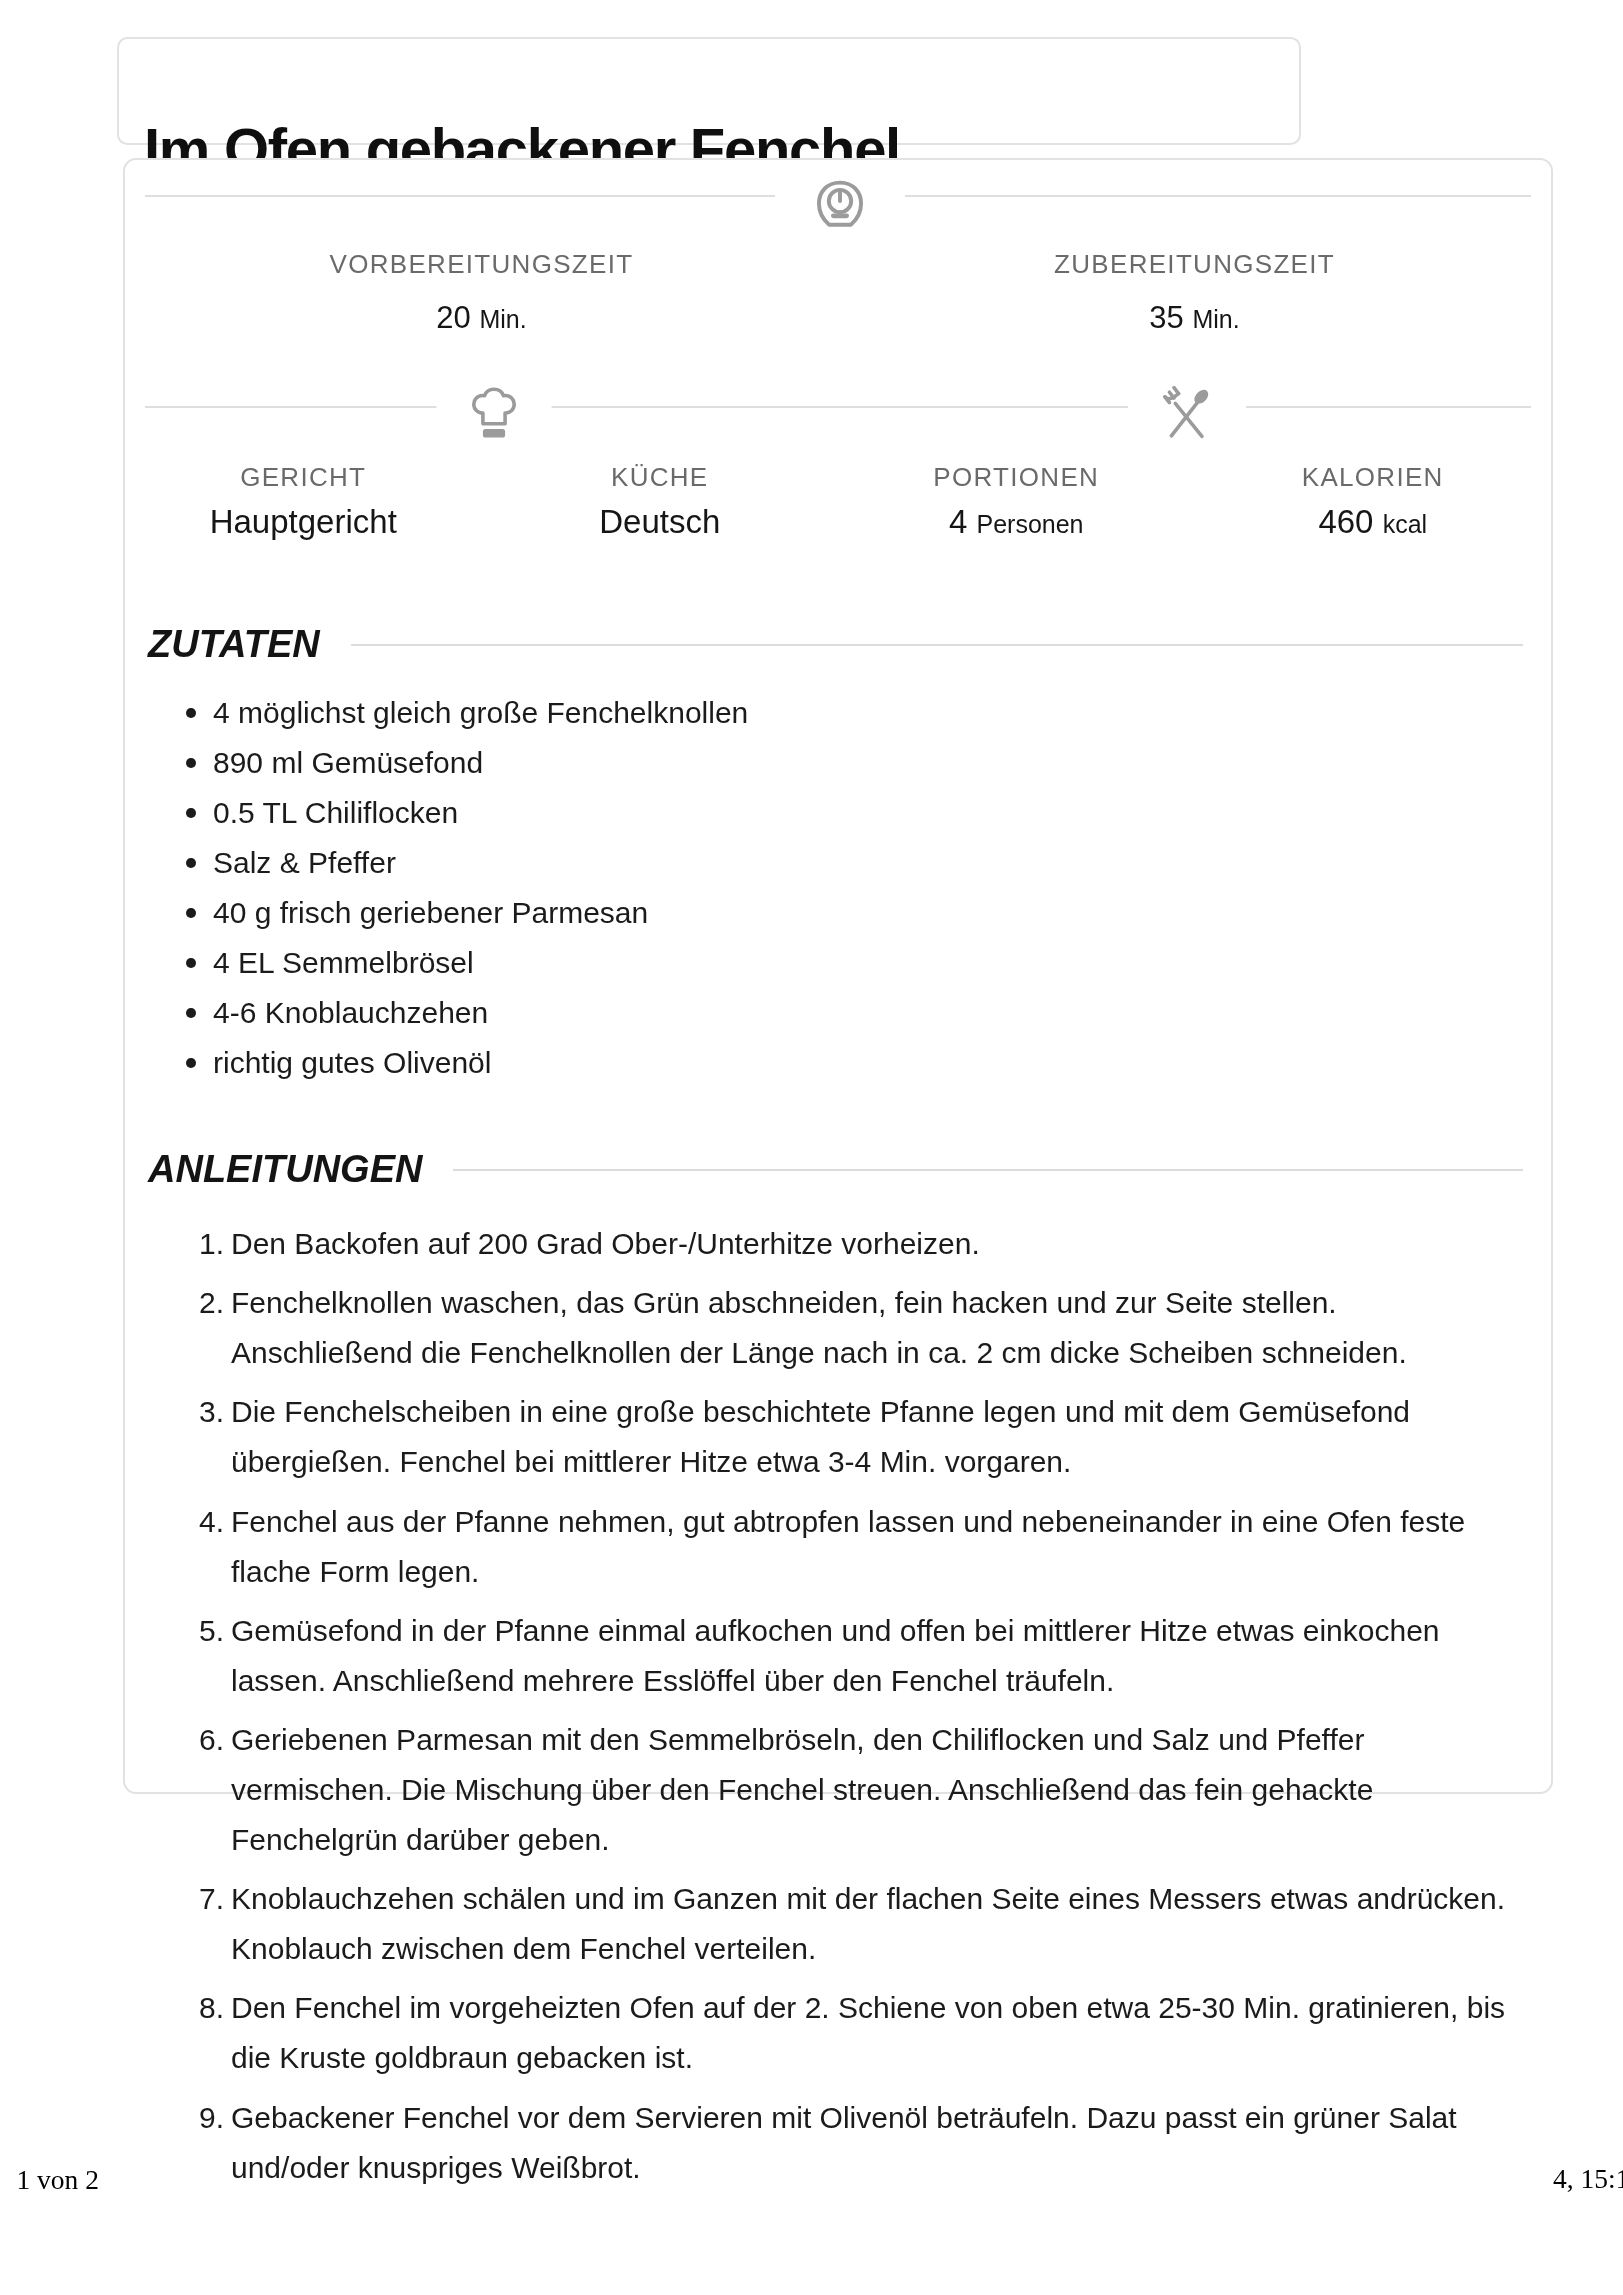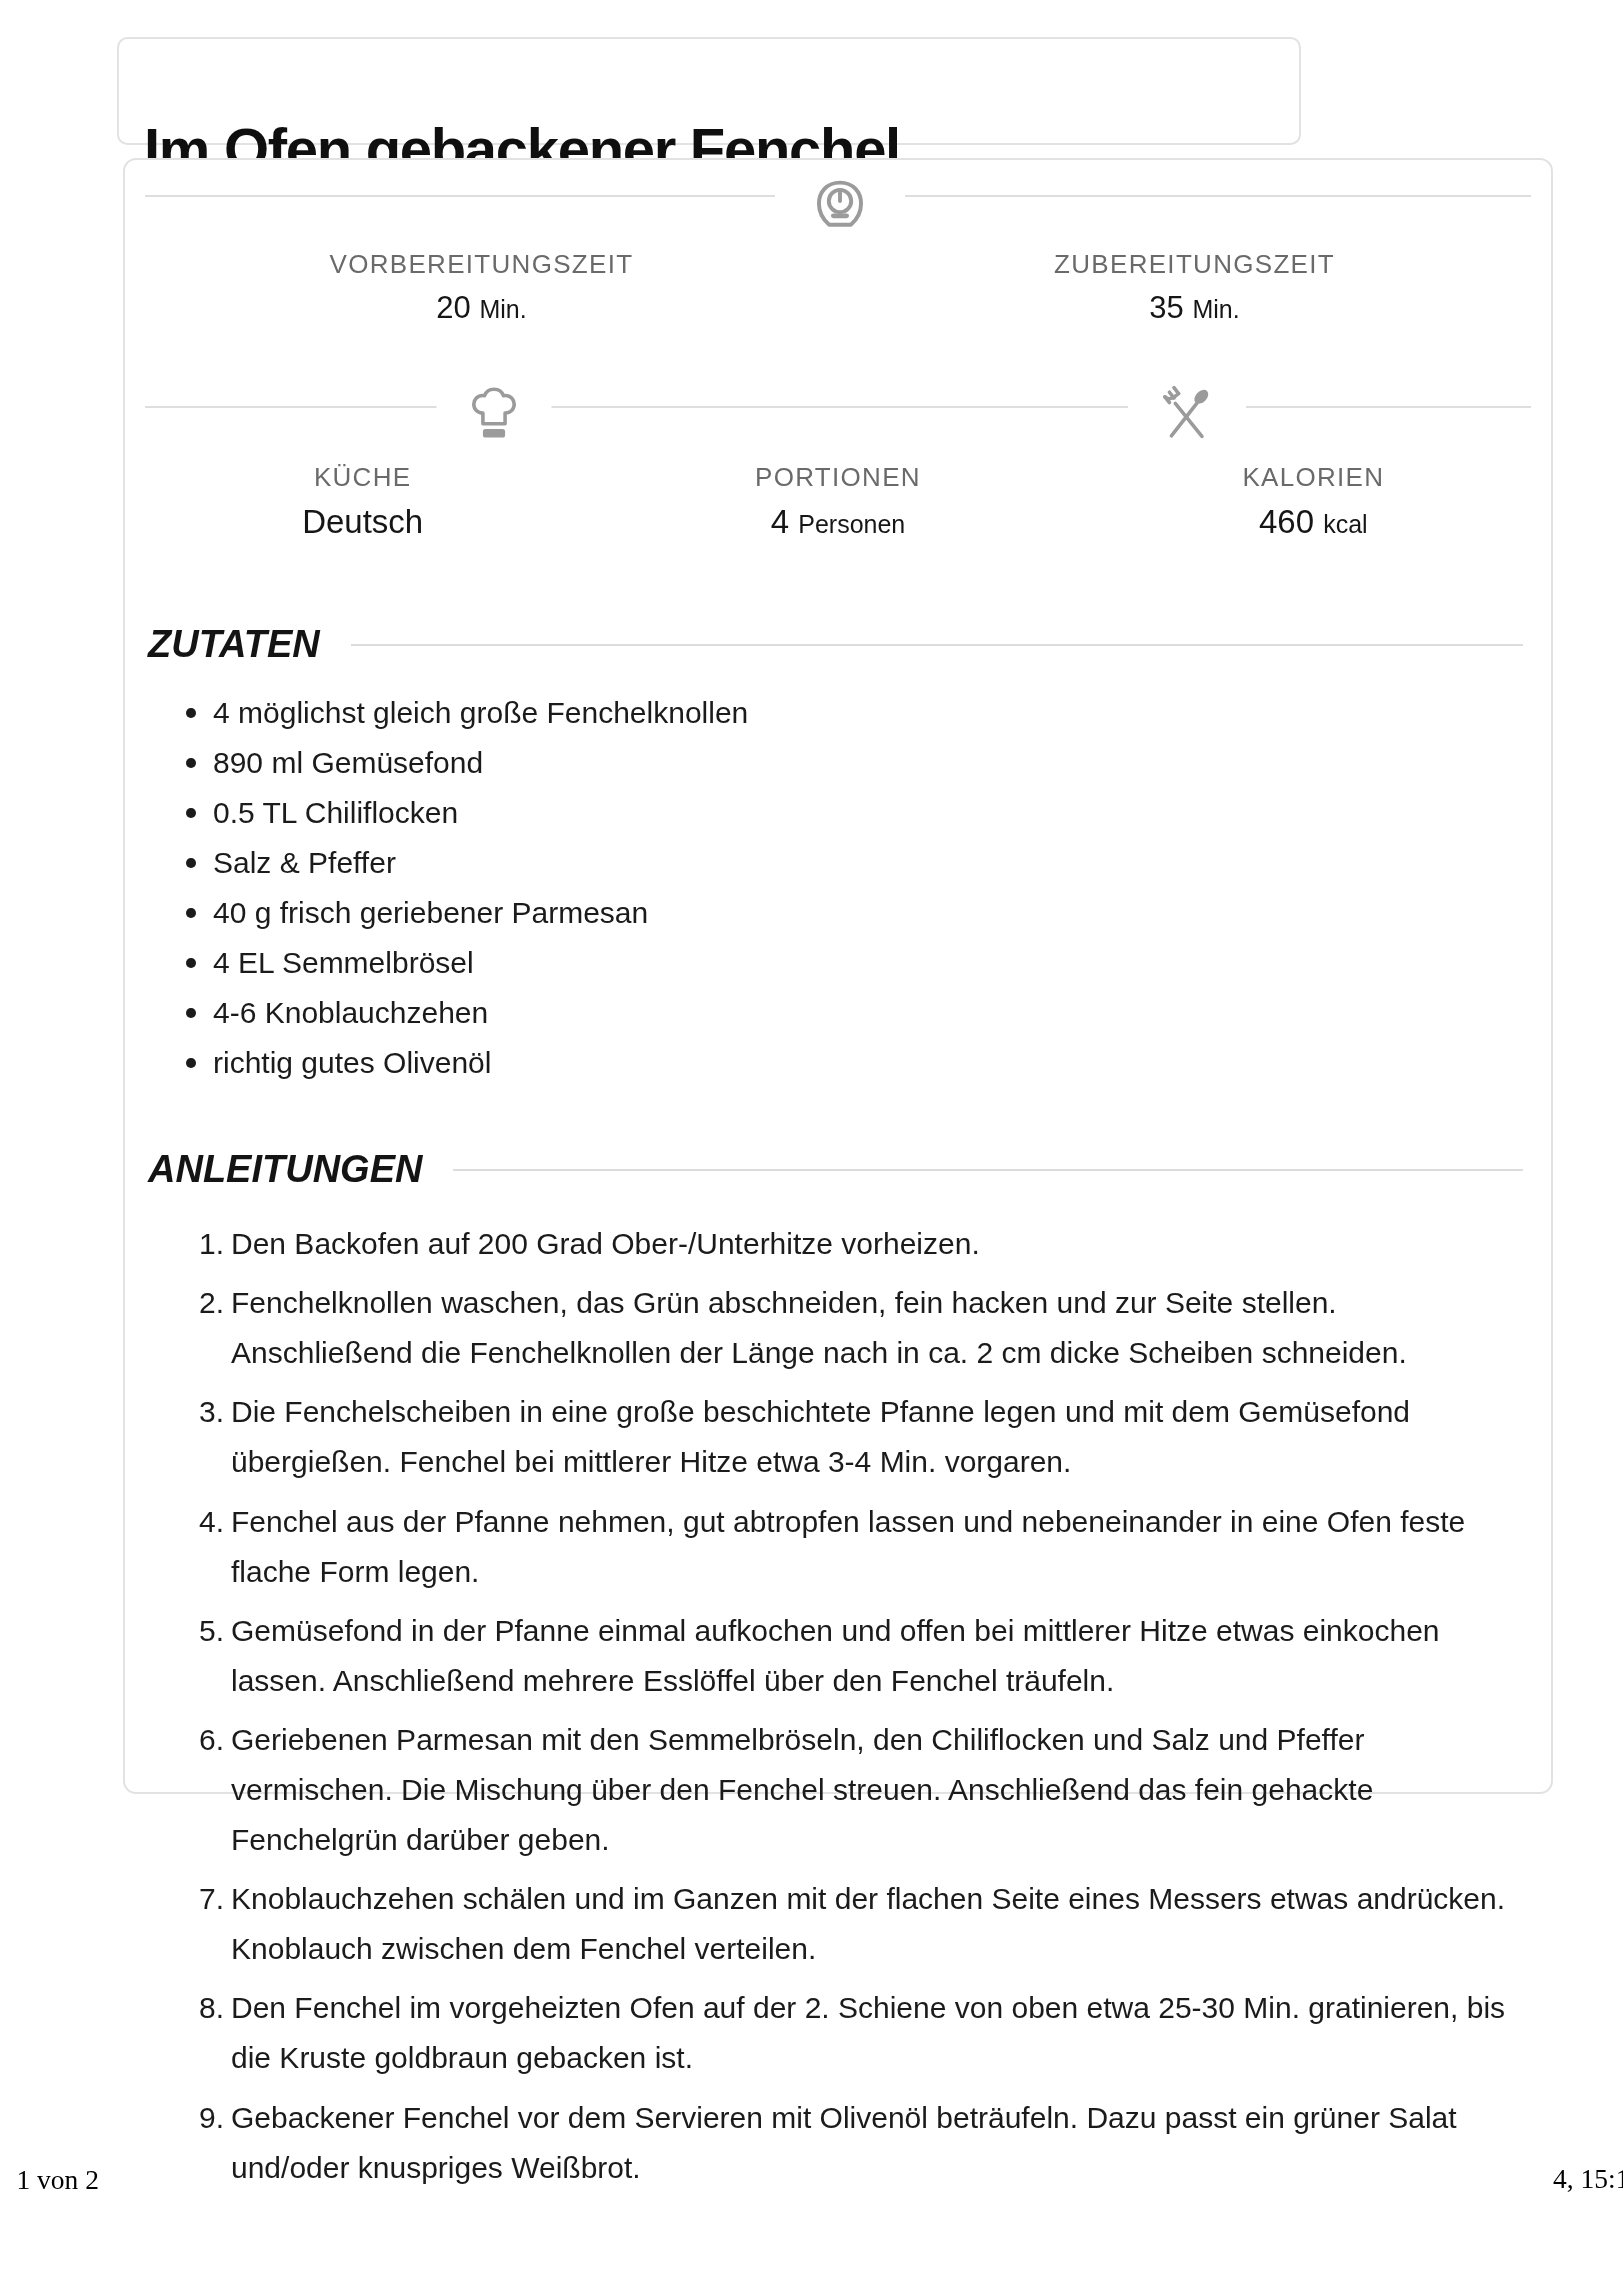--- a/index.html
+++ b/index.html
@@ -25,7 +25,7 @@
   .row2{top:298px;}
   .meta-col{flex:1;text-align:center;}
   .m-label{font-size:26px;line-height:38px;color:#6a6a6a;letter-spacing:1.3px;}
-  .m-value{margin-top:4px;font-size:31px;line-height:41px;color:#161616;}
+  .m-value{margin-top:14px;font-size:31px;line-height:41px;color:#161616;}
   .row2 .m-value{margin-top:3.9px;font-size:33px;line-height:43px;}
   .m-unit{font-size:25px;}
 

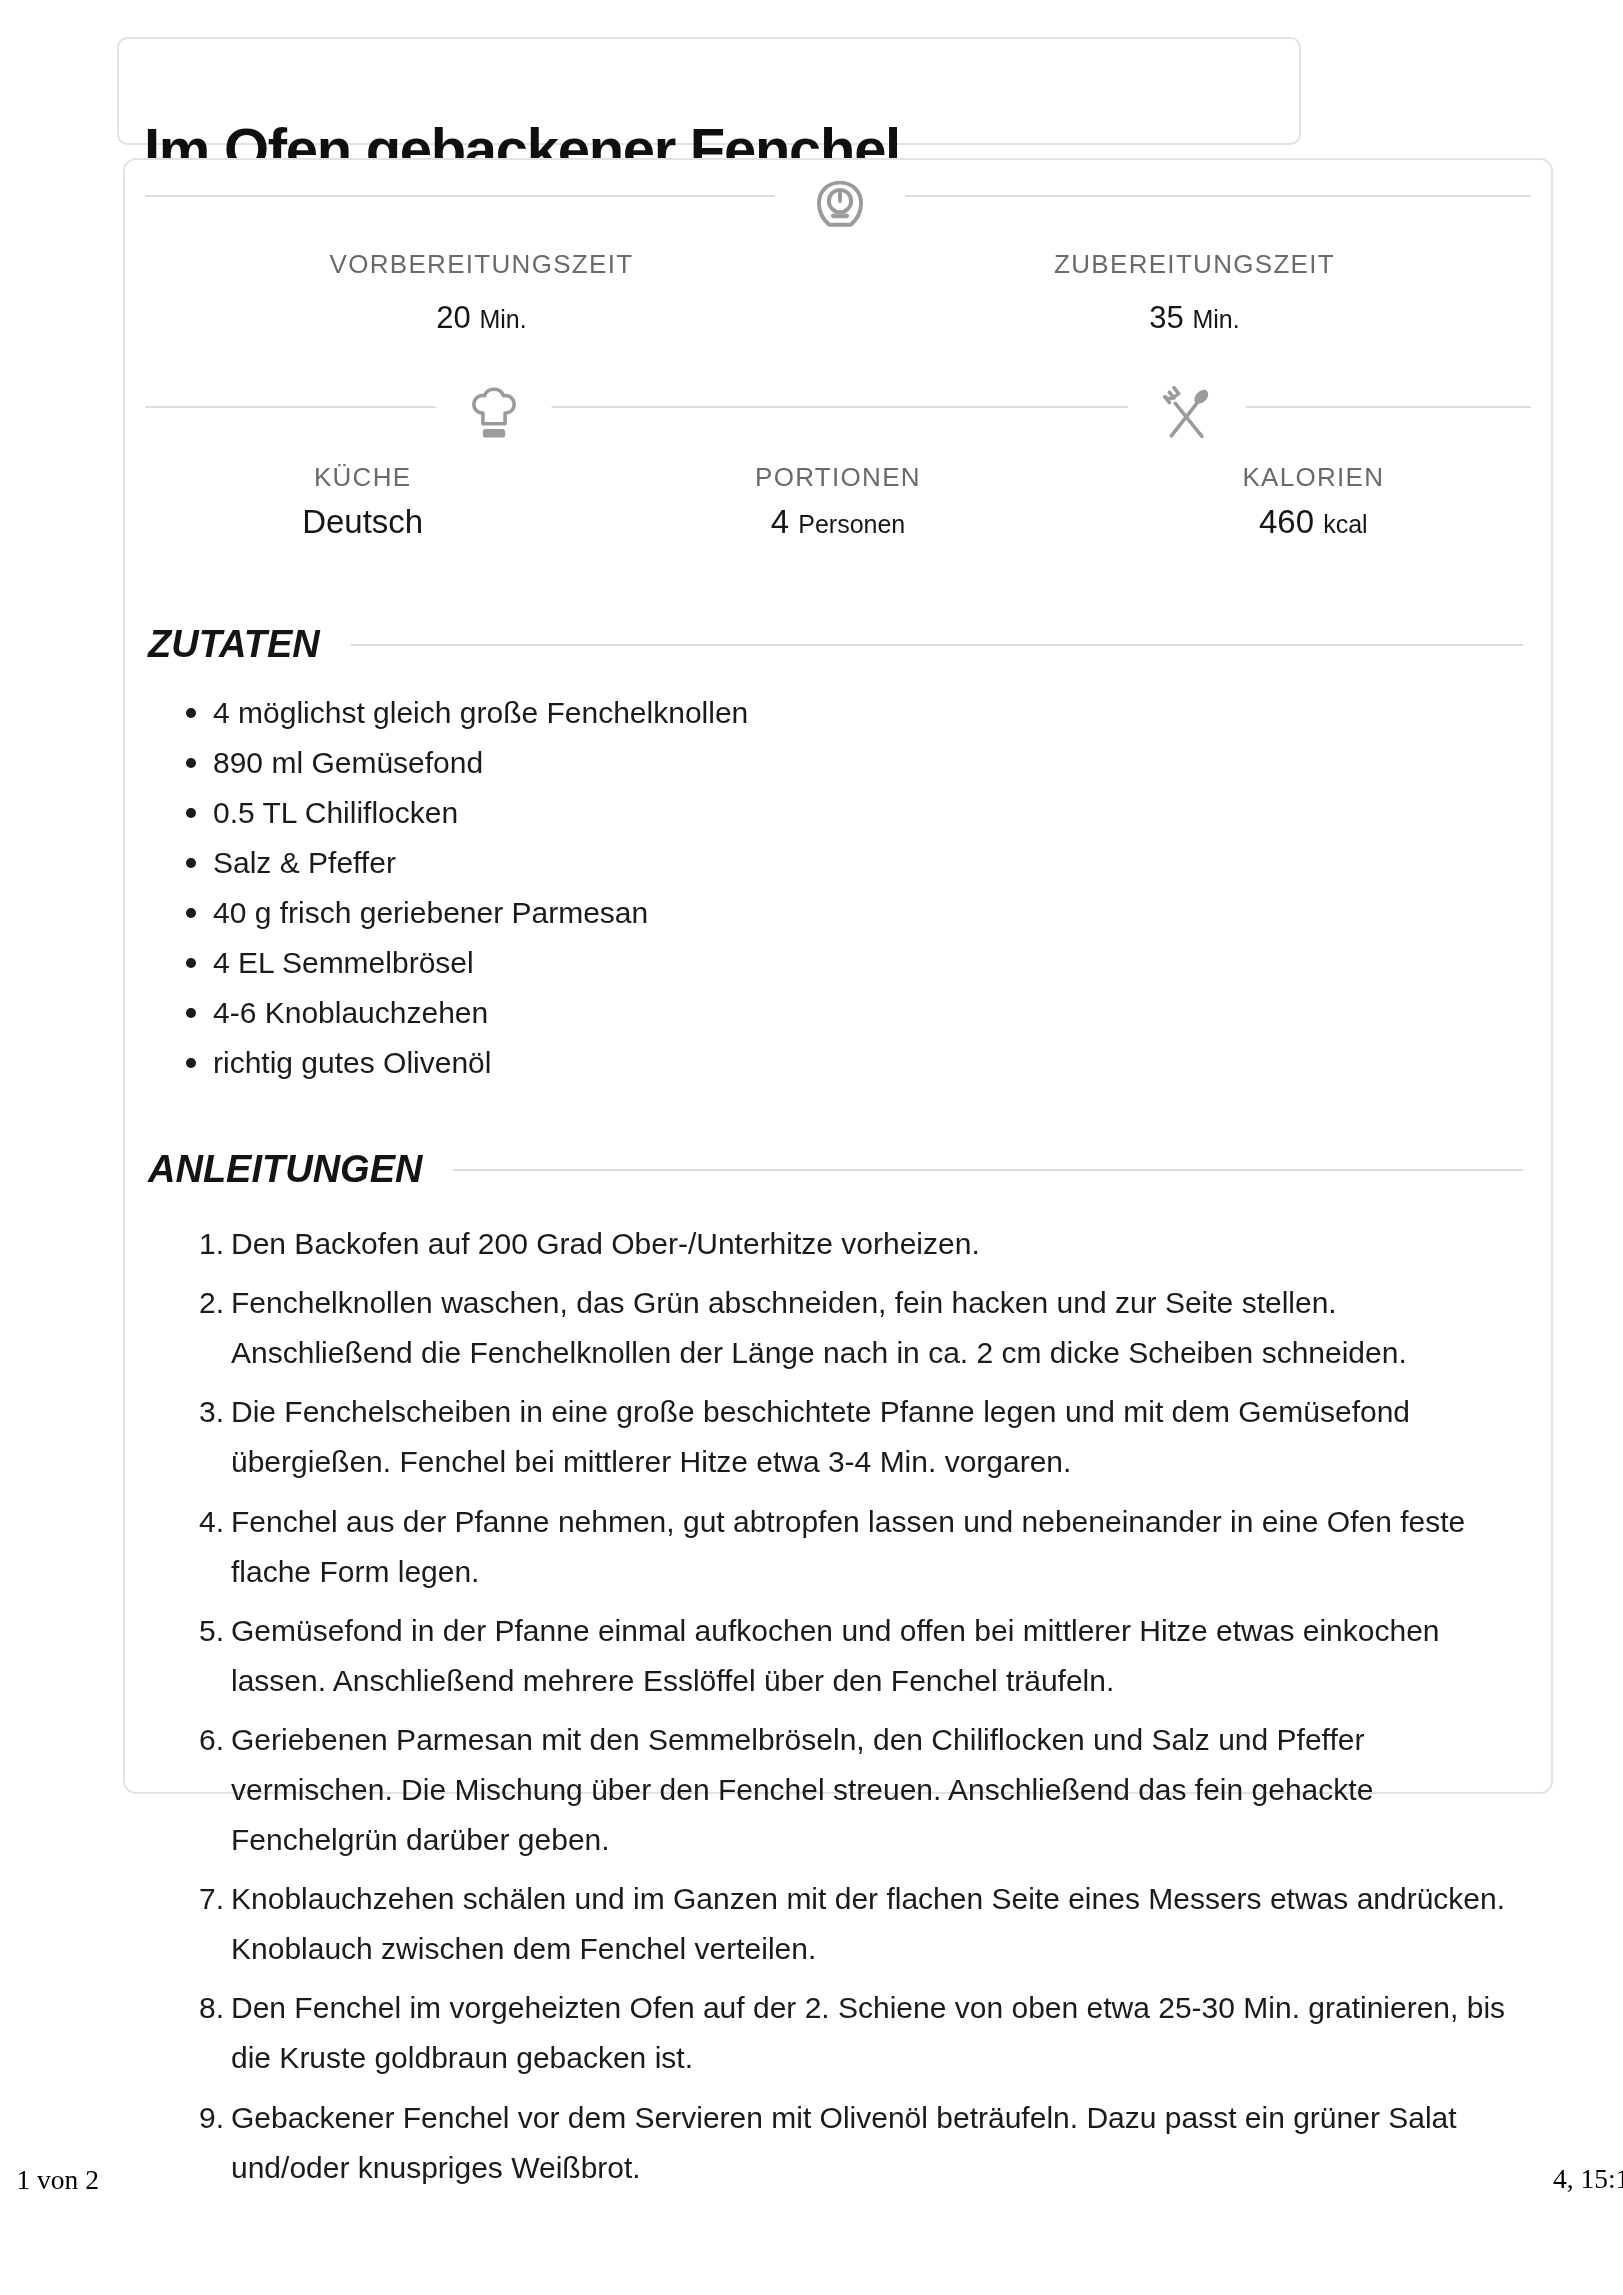--- a/index.html
+++ b/index.html
@@ -115,6 +115,10 @@
 
   <div class="meta-row row2">
     <div class="meta-col">
+      <div class="m-label">GERICHT</div>
+      <div class="m-value">Hauptgericht</div>
+    </div>
+    <div class="meta-col">
       <div class="m-label">KÜCHE</div>
       <div class="m-value">Deutsch</div>
     </div>

